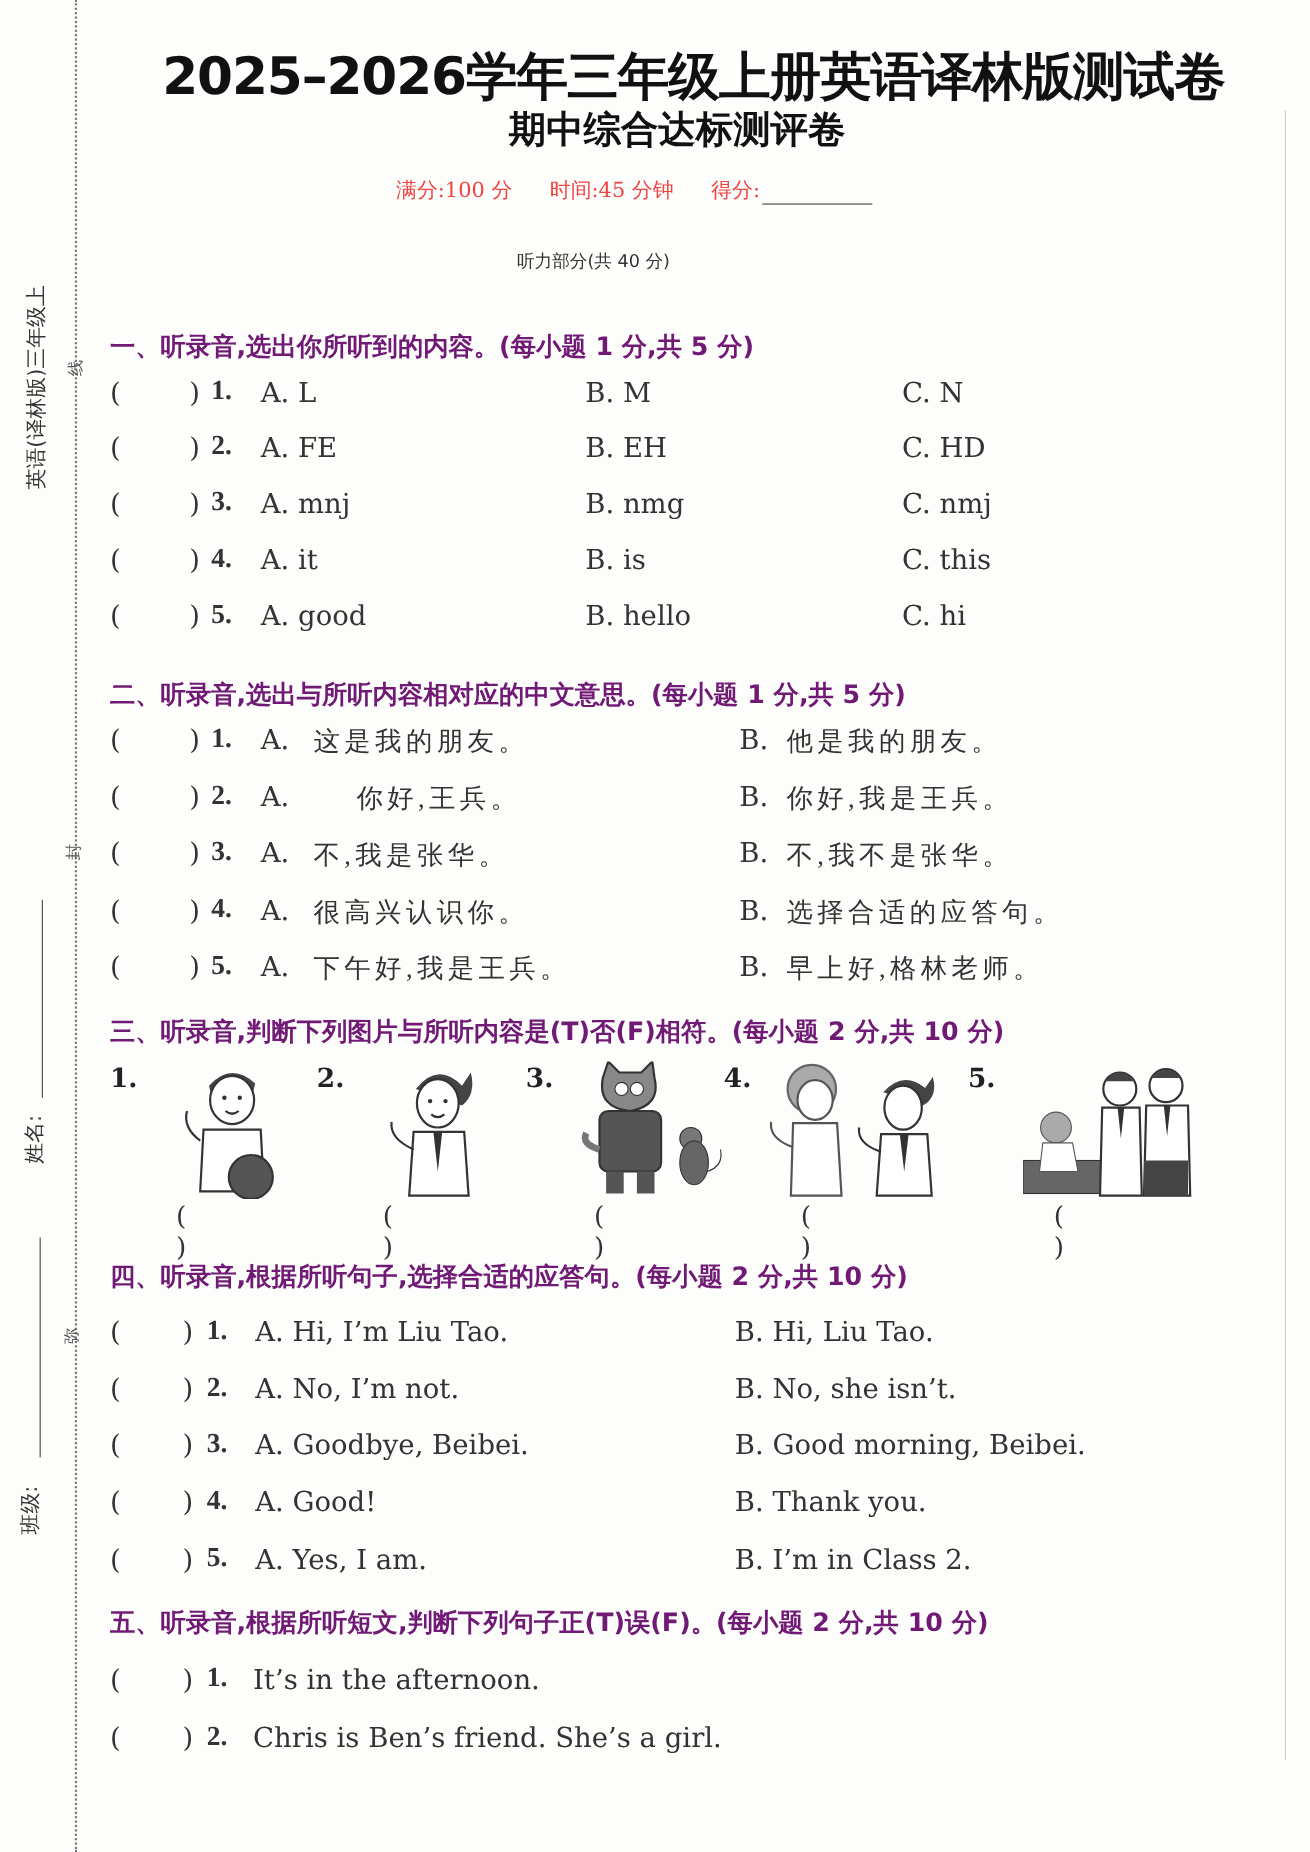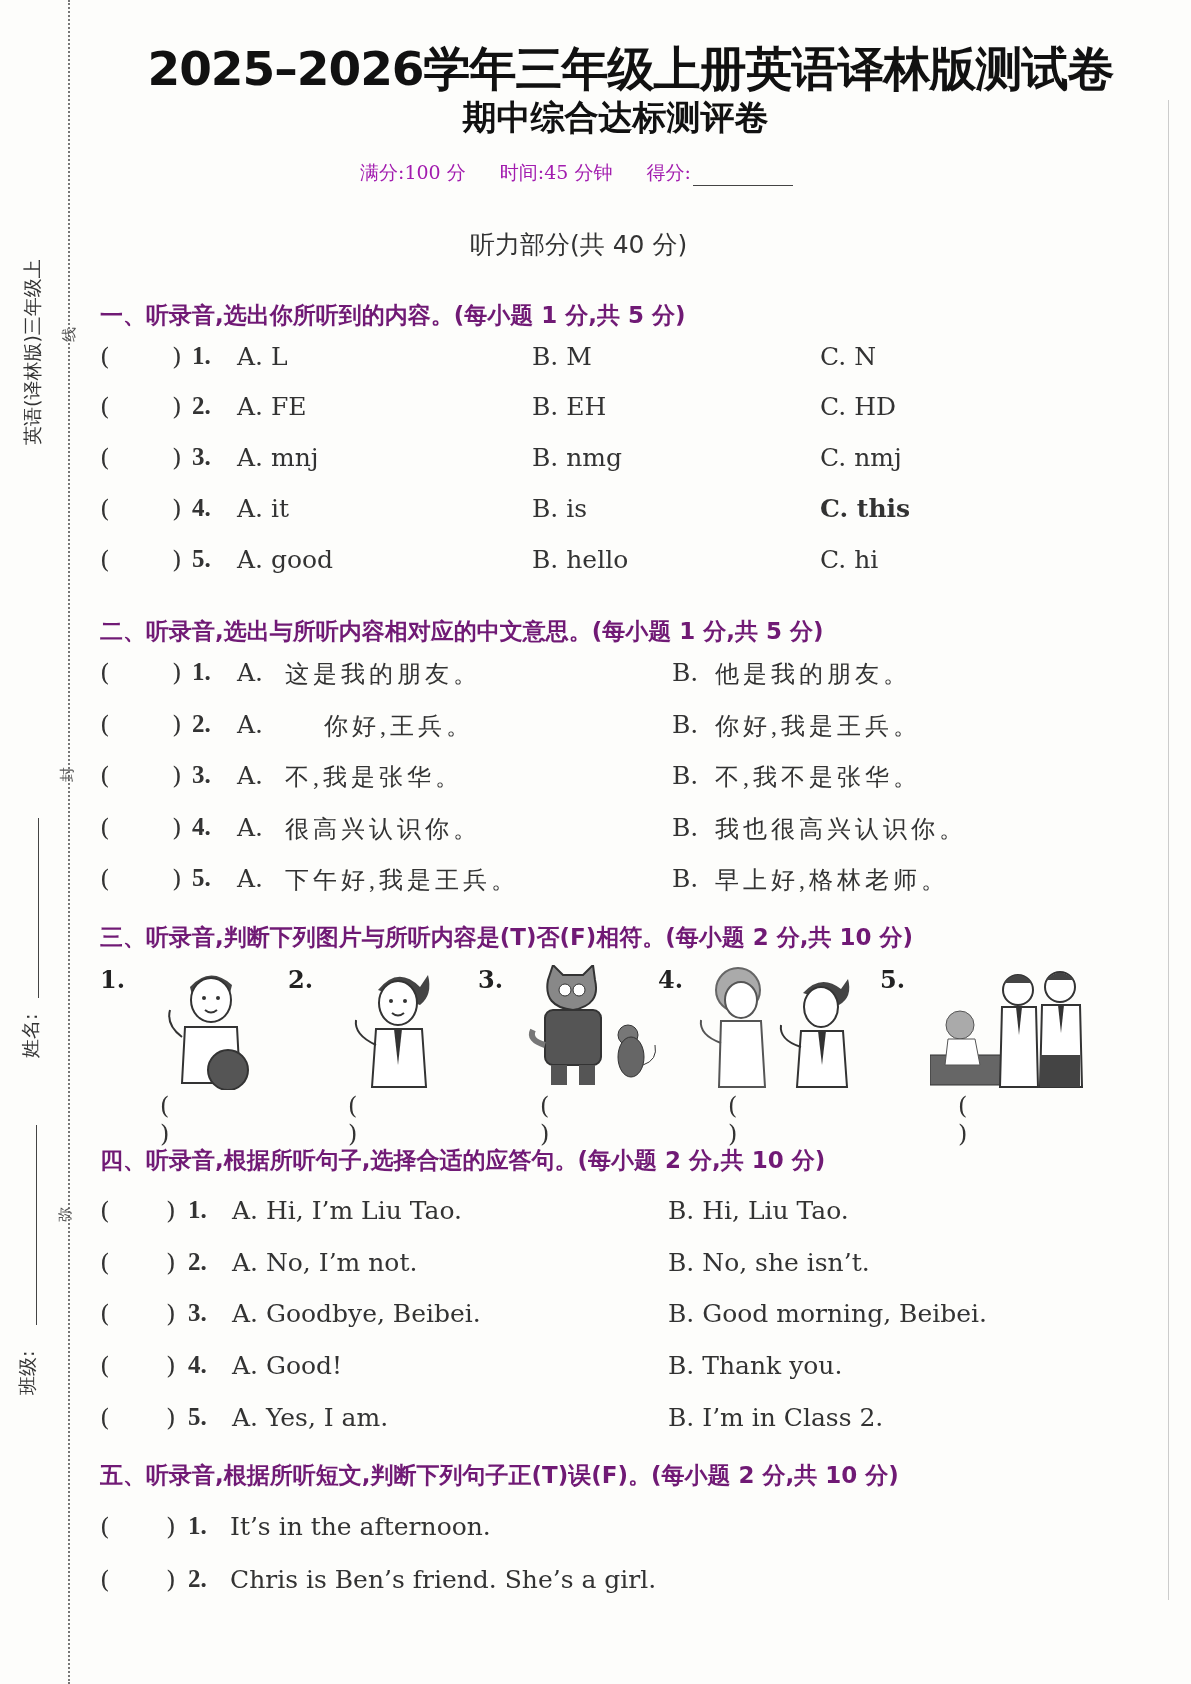--- a/index.html
+++ b/index.html
@@ -32,7 +32,7 @@
     font-family: "DejaVu Sans", sans-serif; font-weight: bold; font-size: 34px; color: #111;
   }
   .meta {
-    position: absolute; left: 360px; top: 160px; font-size: 19px; color: #a21caf;
+    position: absolute; left: 360px; top: 160px; font-size: 19px; color: #ef4444;
   }
   .meta span { margin-right: 28px; }
   .meta .blank { display: inline-block; width: 100px; border-bottom: 1px solid #444; margin-left: 2px; height: 16px; vertical-align: bottom; }

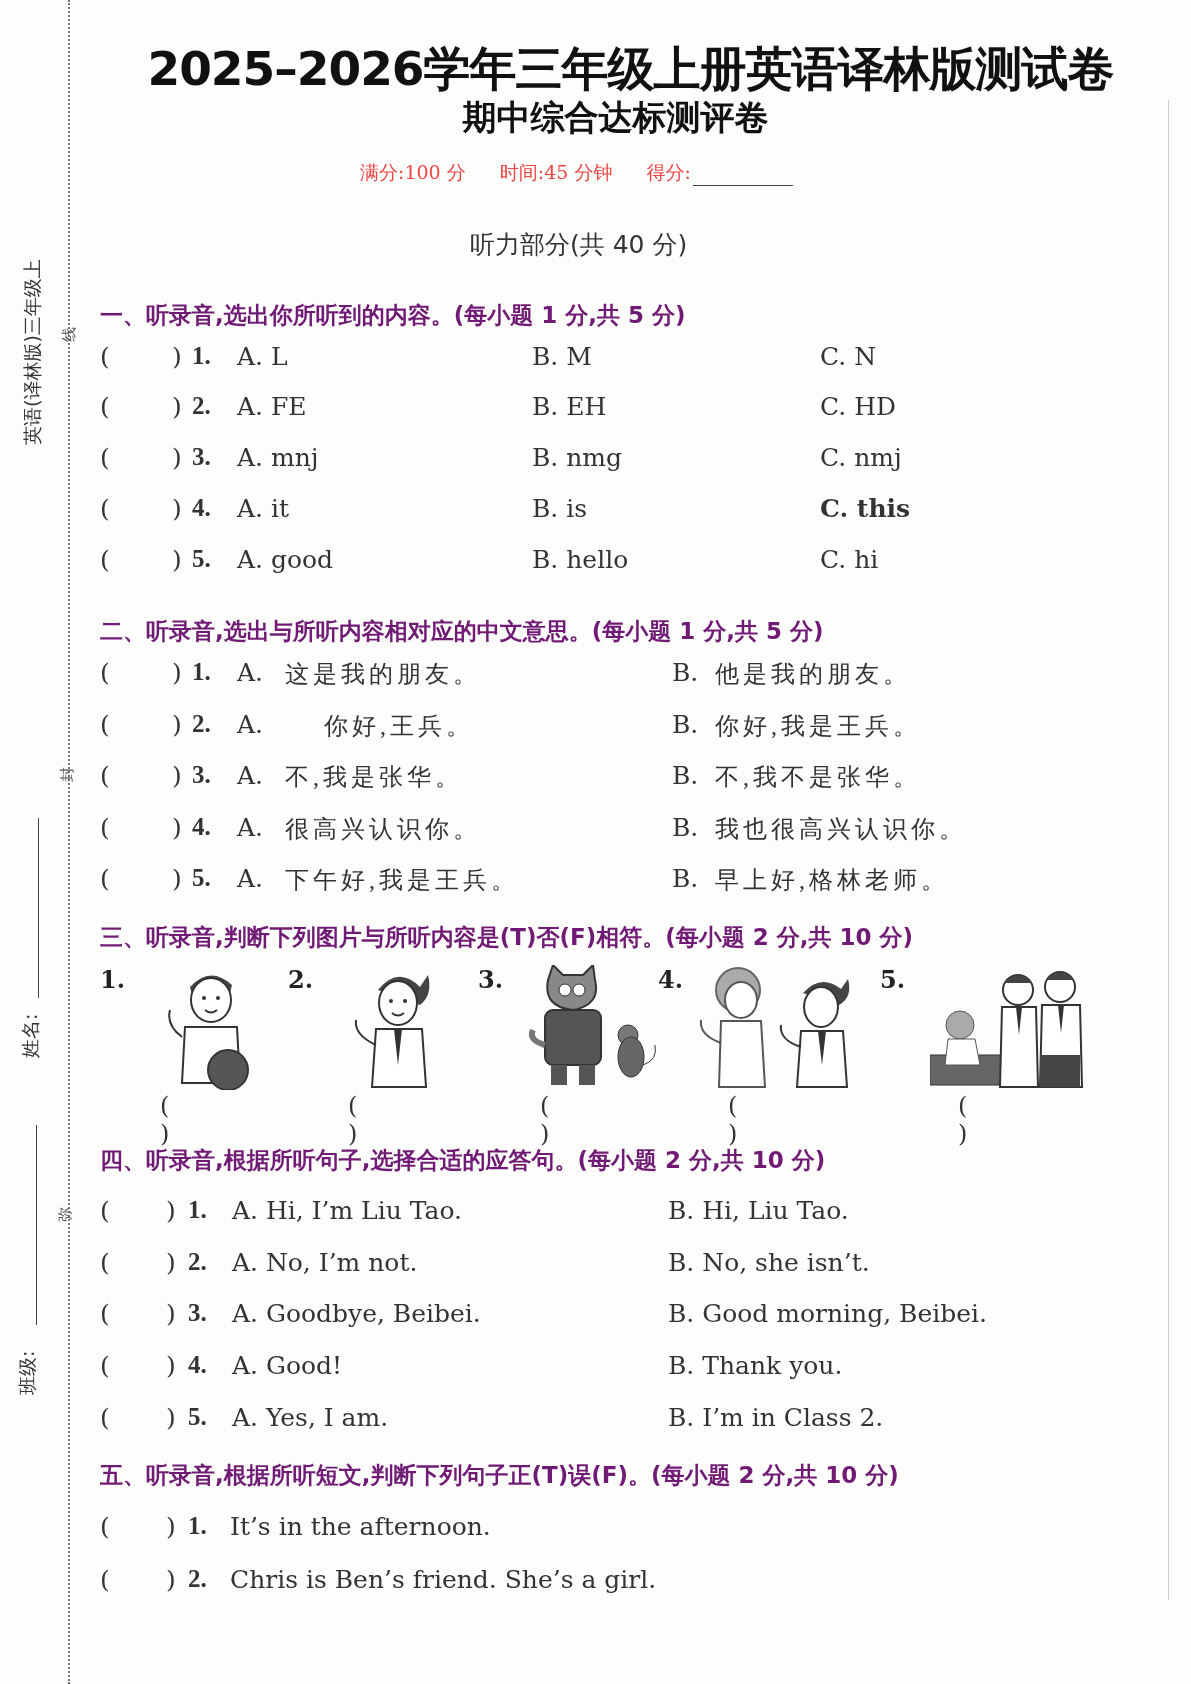--- a/index.html
+++ b/index.html
@@ -37,7 +37,7 @@
   .meta span { margin-right: 28px; }
   .meta .blank { display: inline-block; width: 100px; border-bottom: 1px solid #444; margin-left: 2px; height: 16px; vertical-align: bottom; }
   .part-title {
-    position: absolute; left: 470px; top: 228px; font-family: "DejaVu Sans", sans-serif; font-size: 25px; color: #333;
+    position: absolute; left: 470px; top: 228px; font-family: "DejaVu Sans", sans-serif; font-size: 16px; color: #333;
   }
   .sec-title {
     position: absolute; left: 100px; font-family: "DejaVu Sans", sans-serif; font-weight: bold; font-size: 23px; color: #701a75; white-space: nowrap;

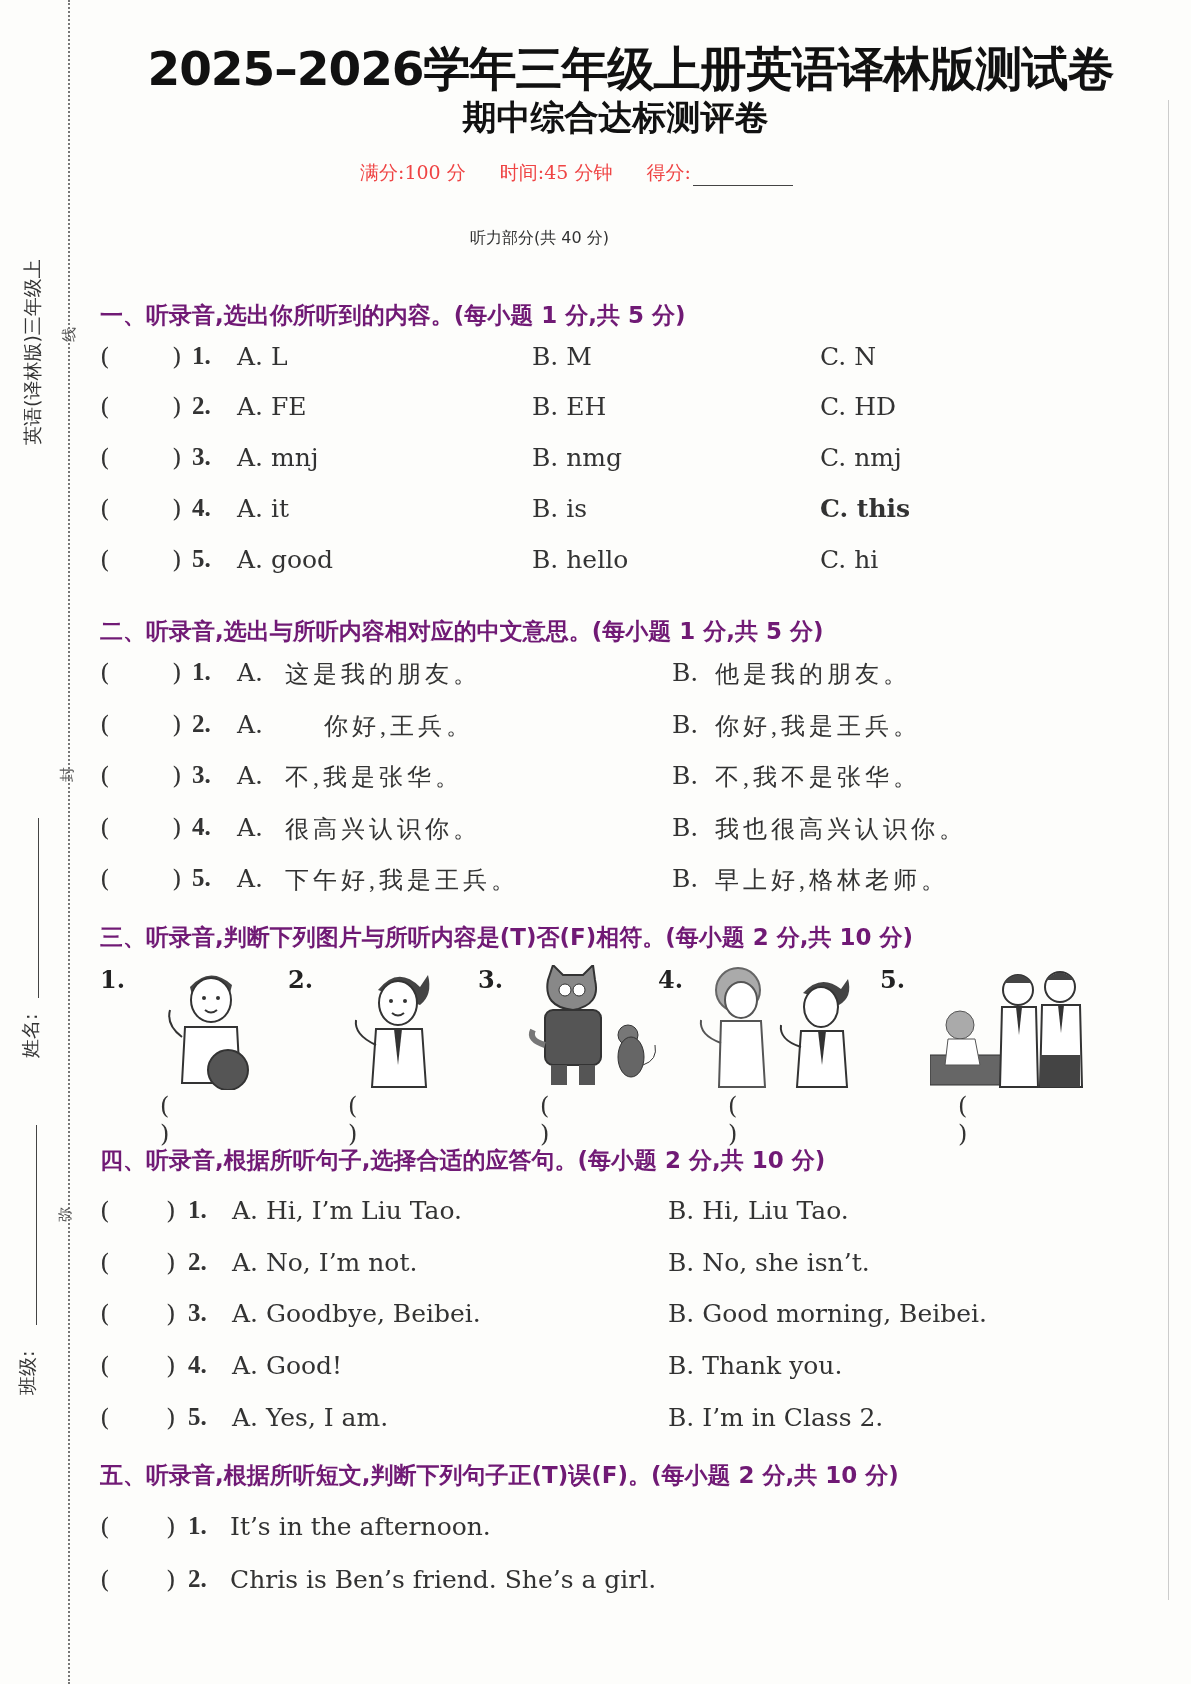--- a/index.html
+++ b/index.html
@@ -110,7 +110,7 @@
   <span class="num">4.</span>
   <span class="optA">A.  it</span>
   <span class="opt" style="left:432px;">B.  is</span>
-  <span class="opt" style="left:720px;font-weight:bold;">C.  this</span>
+  <span class="opt" style="left:720px;">C.  this</span>
 </div>
 <div class="row" style="top:545px;">
   <span class="paren"><span>(</span><span class="r">)</span></span>

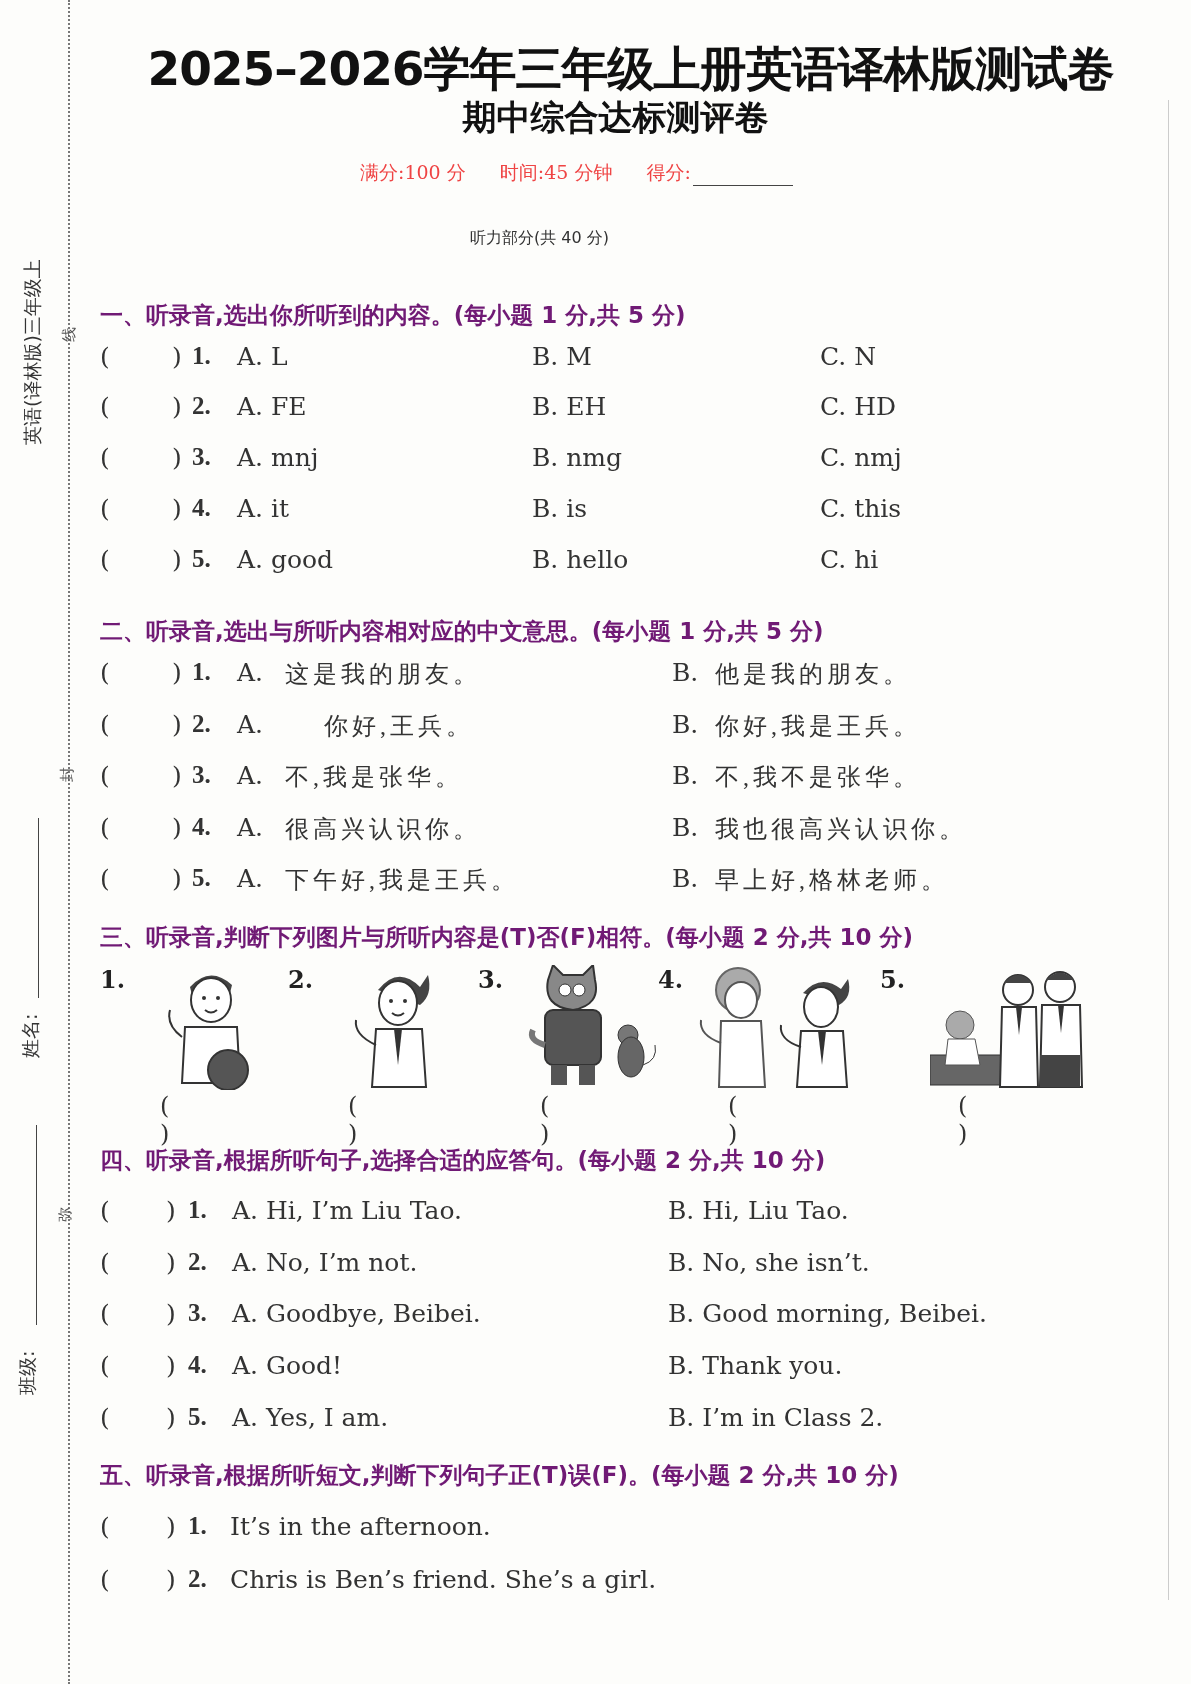--- a/index.html
+++ b/index.html
@@ -152,7 +152,7 @@
   <span class="optA">A.</span>
   <span class="opt cn" style="left:185px;">很高兴认识你。</span>
   <span class="opt" style="left:572px;">B.</span>
-  <span class="opt cn" style="left:615px;">我也很高兴认识你。</span>
+  <span class="opt cn" style="left:615px;">选择合适的应答句。</span>
 </div>
 <div class="row" style="top:864px;">
   <span class="paren"><span>(</span><span class="r">)</span></span>

